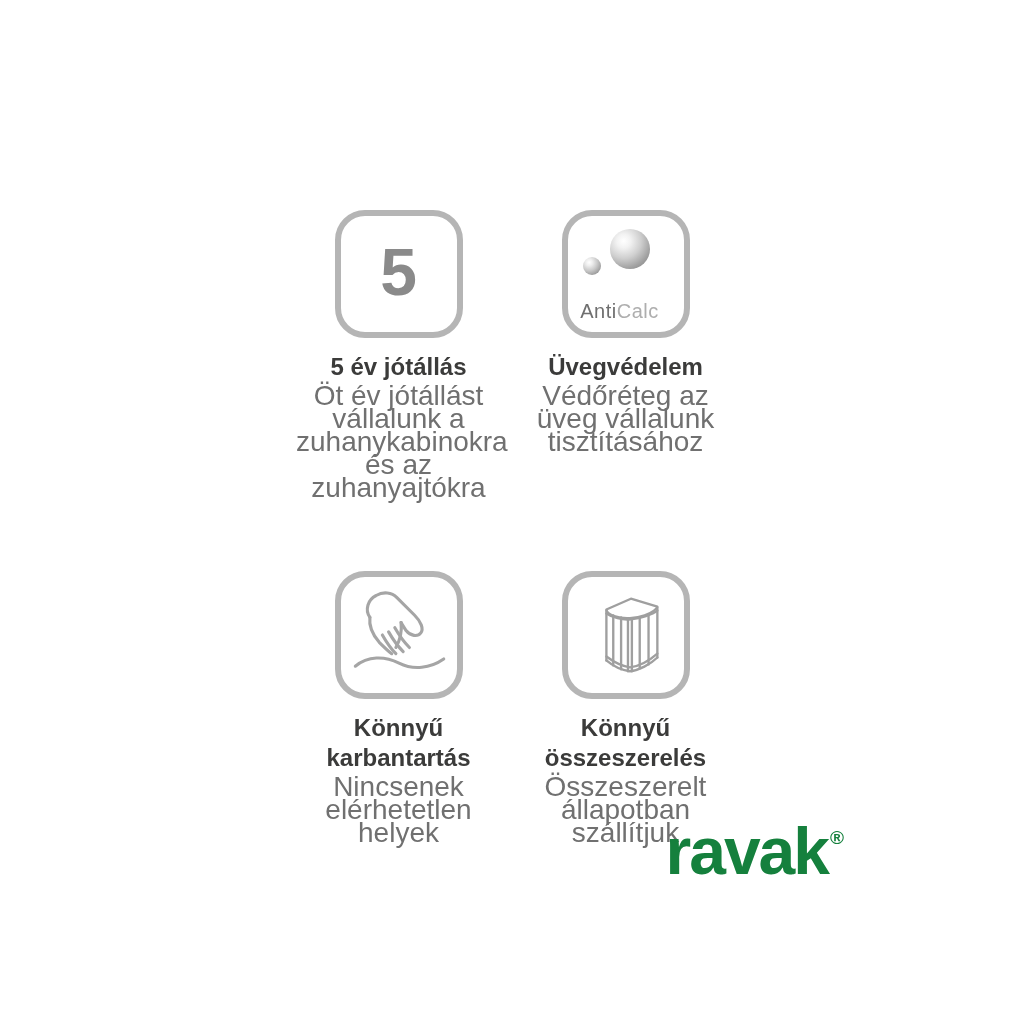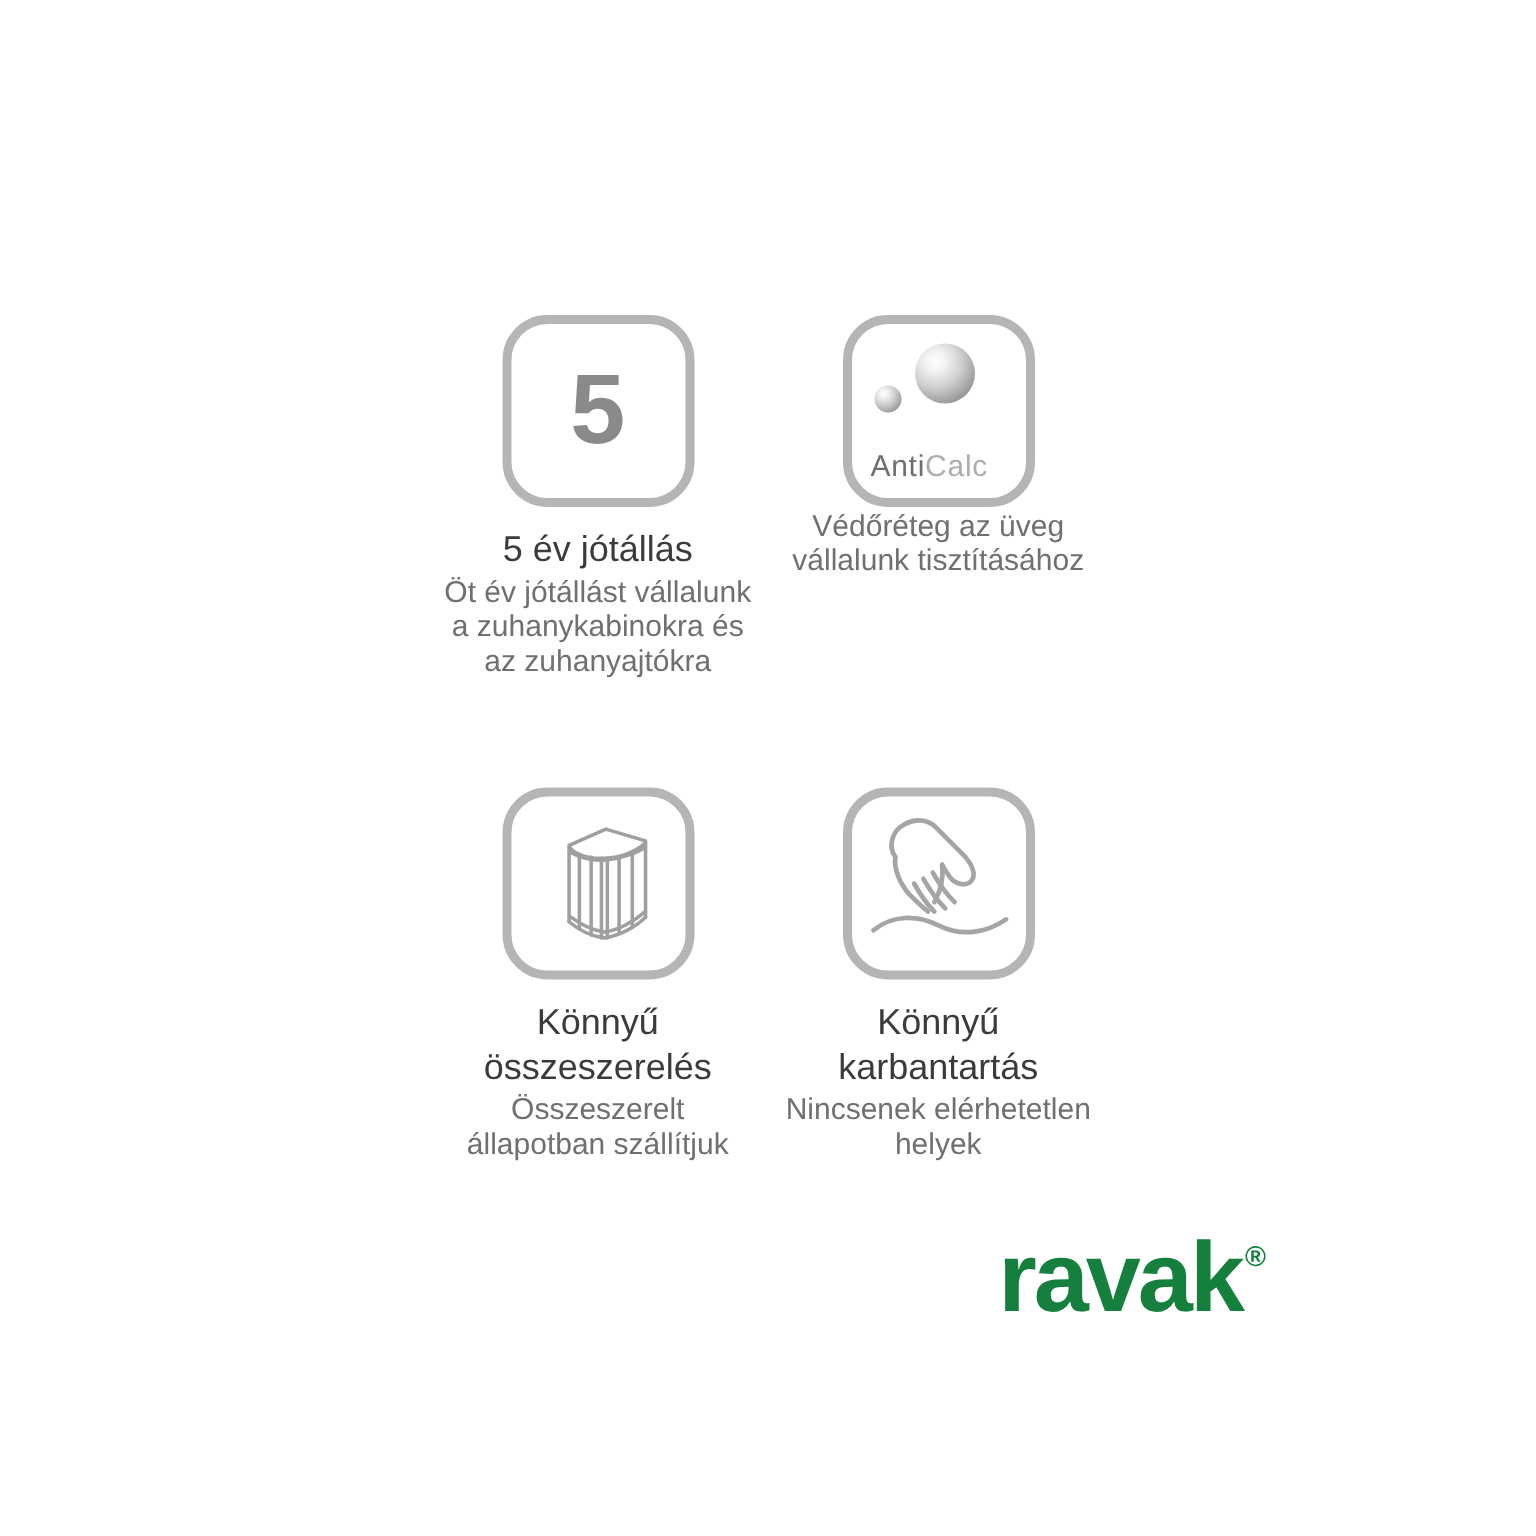--- a/index.html
+++ b/index.html
@@ -65,7 +65,7 @@
     margin-top:14px;
     width:210px;
     font-size:24px;
-    font-weight:normal;
+    font-weight:bold;
     color:#3b3b3a;
     line-height:30px;
   }

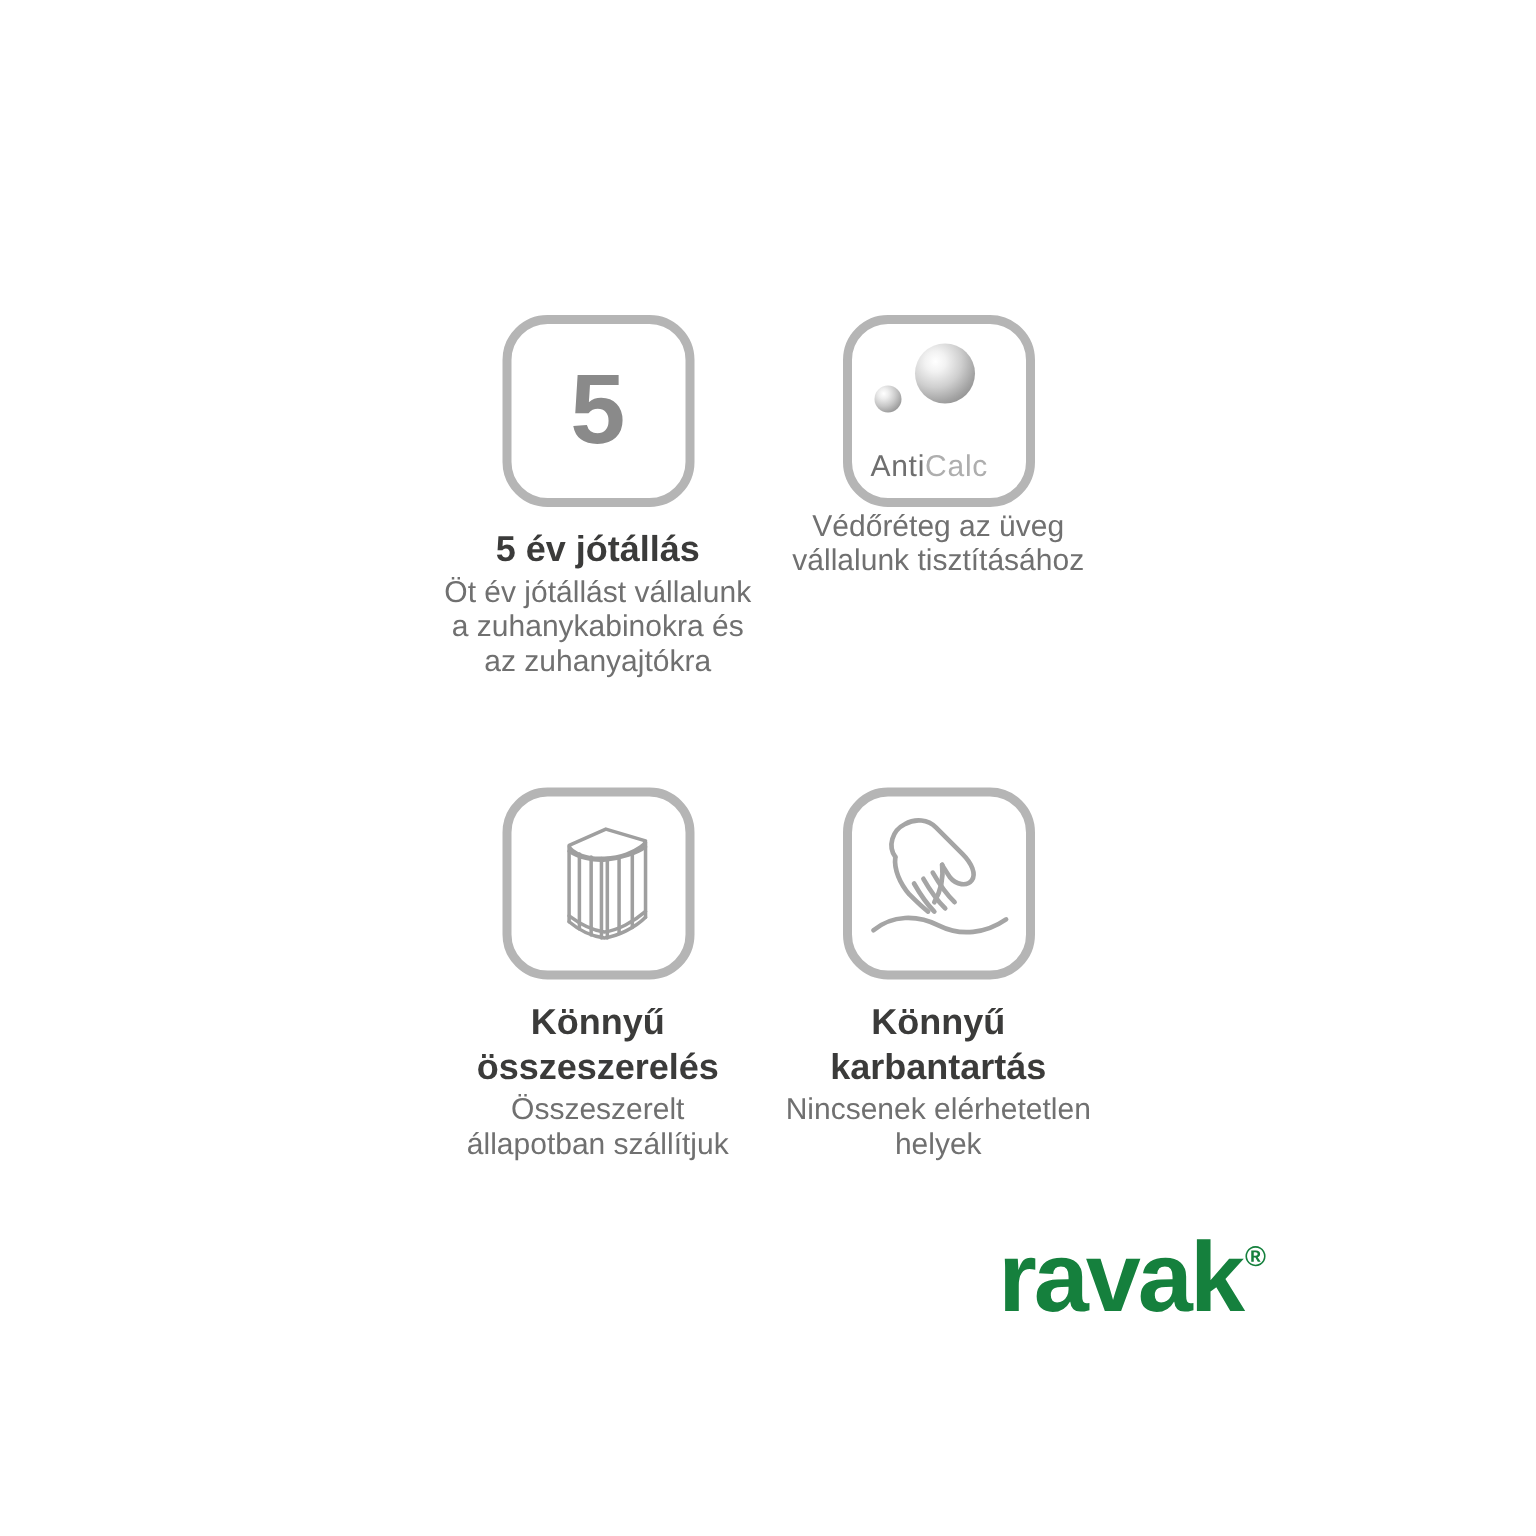--- a/index.html
+++ b/index.html
@@ -119,6 +119,7 @@
         <span class="bubble bubble-small"></span>
         <div class="anticalc-label"><span class="ac-dark">Anti</span><span class="ac-light">Calc</span></div>
       </div>
+      <div class="feature-title">Üvegvédelem</div>
       <div class="feature-desc">Védőréteg az üveg vállalunk tisztításához</div>
     </div>
 

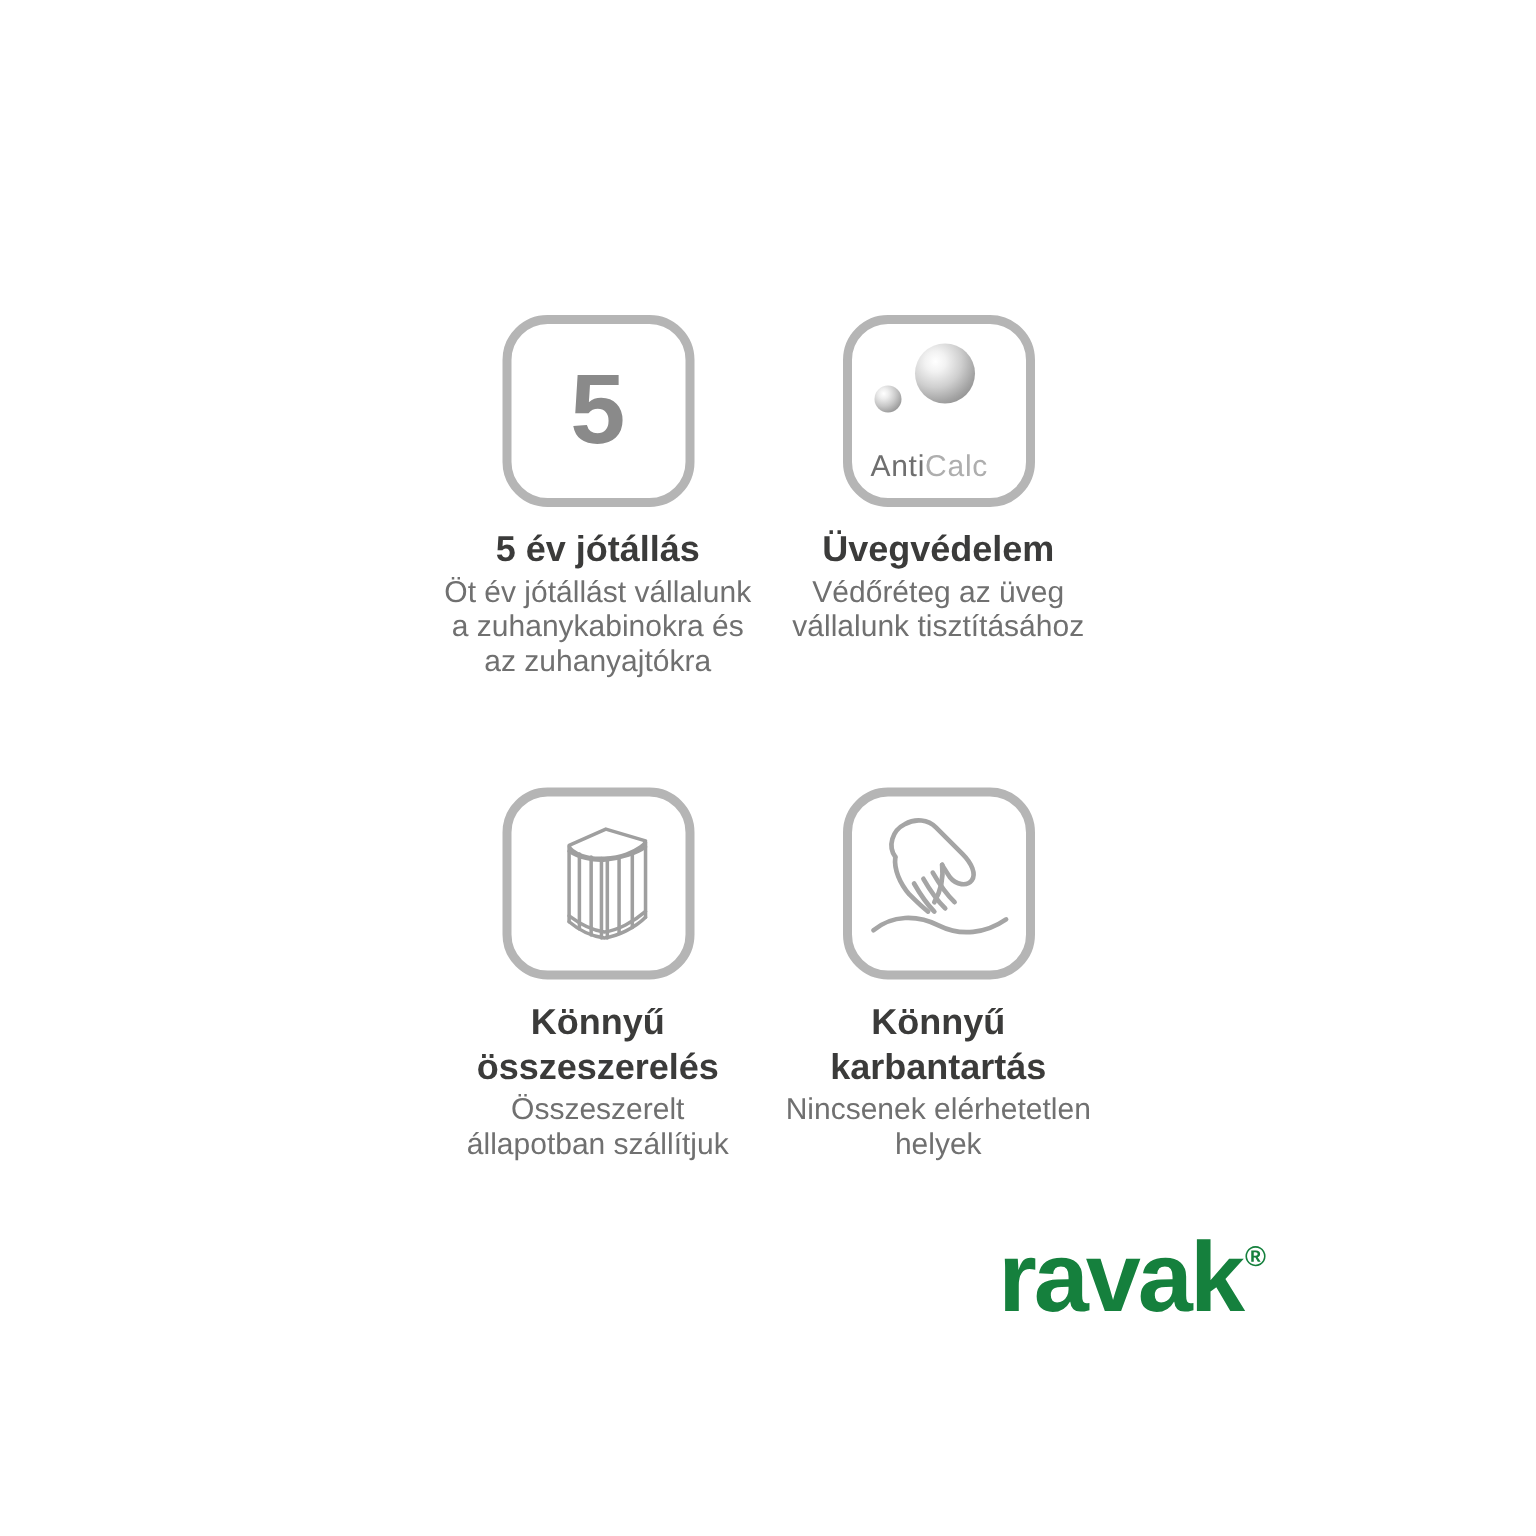--- a/index.html
+++ b/index.html
@@ -72,7 +72,7 @@
   .feature-desc{
     margin-top:2px;
     width:205px;
-    font-size:20px;
+    font-size:28px;
     color:#707070;
     line-height:23px;
   }

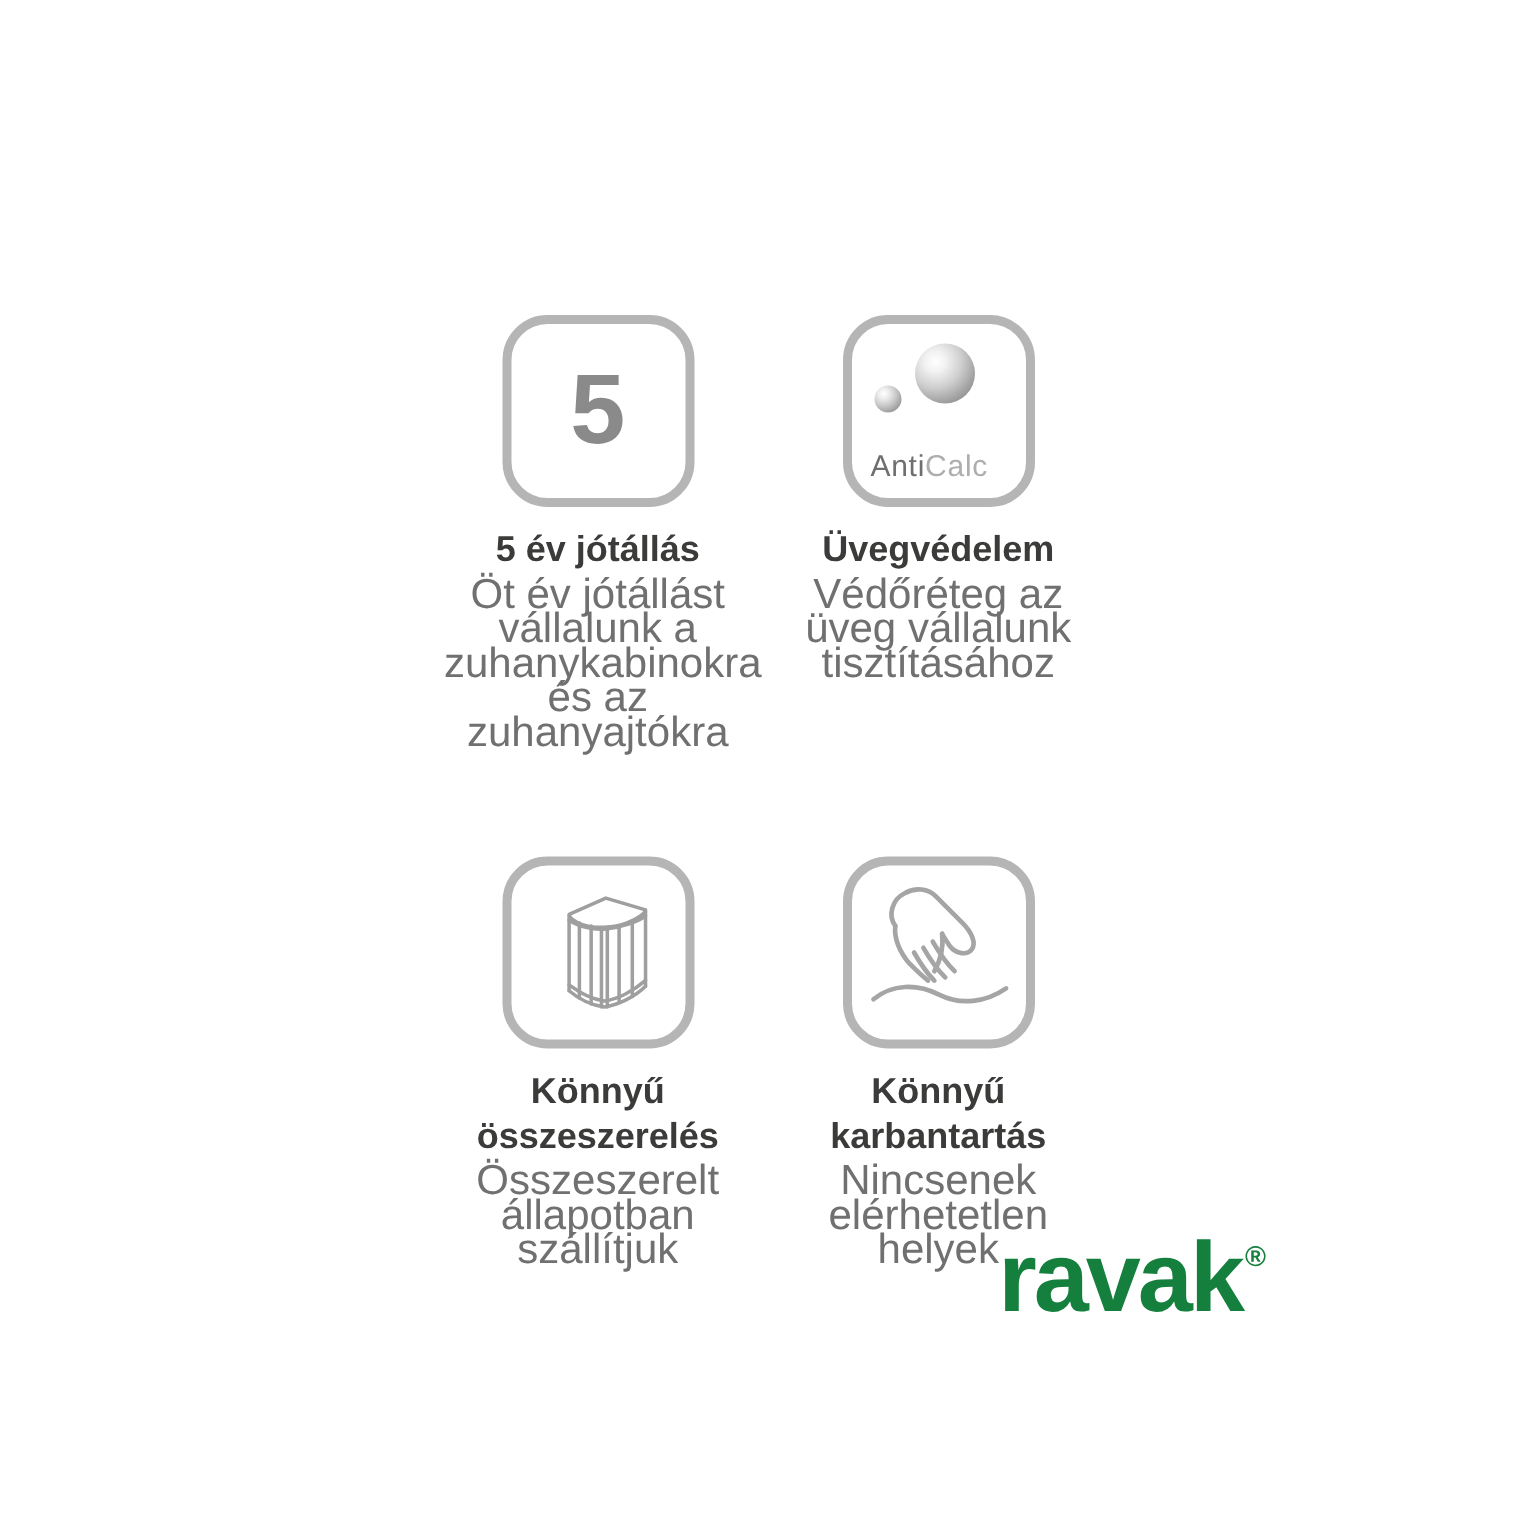--- a/index.html
+++ b/index.html
@@ -125,6 +125,22 @@
 
     <div class="cell">
       <div class="tile">
+        <svg class="icon-svg" width="104" height="104" viewBox="0 0 100 100" fill="none" stroke="#a5a5a5" stroke-width="3" stroke-linecap="round" stroke-linejoin="round">
+          <path d="M22,33 C17,26 20,16 28,12 C35,8 43,9 48,14 C54,20 60,26 65,31 C71,37 74,44 71,48 C68,52 61,51 57,46 C55,43 53,40 52,38"></path>
+          <path d="M22,33 C21,41 25,50 31,57 C35,61 39,65 43,68"></path>
+          <path d="M34,50 C38,57 42,63 47,68"></path>
+          <path d="M40,47 C44,54 49,61 54,66"></path>
+          <path d="M46,43 C50,50 55,57 60,62"></path>
+          <path d="M52,38 C53,47 51,55 47,62"></path>
+          <path d="M8,80 C20,70 36,70 50,77 C64,84 80,82 93,73"></path>
+        </svg>
+      </div>
+      <div class="feature-title">Könnyű karbantartás</div>
+      <div class="feature-desc">Nincsenek elérhetetlen helyek</div>
+    </div>
+
+    <div class="cell">
+      <div class="tile">
         <svg class="icon-svg" width="98" height="98" viewBox="0 0 100 100" fill="none" stroke="#9f9f9f" stroke-width="2.4" stroke-linecap="round" stroke-linejoin="round">
 
           <path d="M30,24 L55,13 L82,21 C82,23 77,27 69,30 C61,33 47,34 39,31 C33,29 30,26 30,24 Z"></path>
@@ -147,22 +163,6 @@
       <div class="feature-desc">Összeszerelt állapotban szállítjuk</div>
     </div>
 
-    <div class="cell">
-      <div class="tile">
-        <svg class="icon-svg" width="104" height="104" viewBox="0 0 100 100" fill="none" stroke="#a5a5a5" stroke-width="3" stroke-linecap="round" stroke-linejoin="round">
-          <path d="M22,33 C17,26 20,16 28,12 C35,8 43,9 48,14 C54,20 60,26 65,31 C71,37 74,44 71,48 C68,52 61,51 57,46 C55,43 53,40 52,38"></path>
-          <path d="M22,33 C21,41 25,50 31,57 C35,61 39,65 43,68"></path>
-          <path d="M34,50 C38,57 42,63 47,68"></path>
-          <path d="M40,47 C44,54 49,61 54,66"></path>
-          <path d="M46,43 C50,50 55,57 60,62"></path>
-          <path d="M52,38 C53,47 51,55 47,62"></path>
-          <path d="M8,80 C20,70 36,70 50,77 C64,84 80,82 93,73"></path>
-        </svg>
-      </div>
-      <div class="feature-title">Könnyű karbantartás</div>
-      <div class="feature-desc">Nincsenek elérhetetlen helyek</div>
-    </div>
-
   </div>
 
   <div class="logo"><span>ravak</span><span class="reg">®</span></div>

